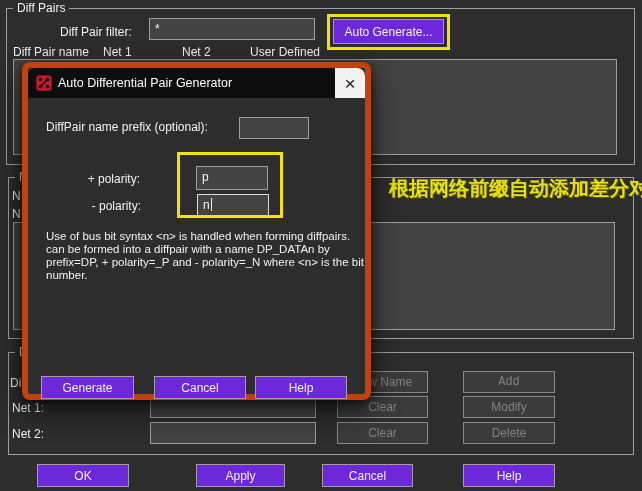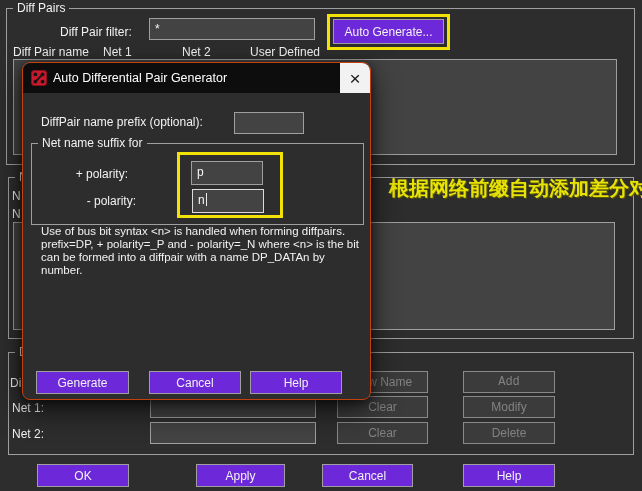--- a/index.html
+++ b/index.html
@@ -46,7 +46,7 @@
   .dialog {
     position: absolute; left: 22px; top: 62px; width: 349px; height: 338px;
     background: #2d2d2d; border-radius: 8px; z-index: 10;
-    border: 1px solid #c2410c;
+    border: 6px solid #c2410c;
     box-shadow: 0 10px 28px rgba(0,0,0,0.65), 0 2px 8px rgba(0,0,0,0.5);
   }
   .titlebar {

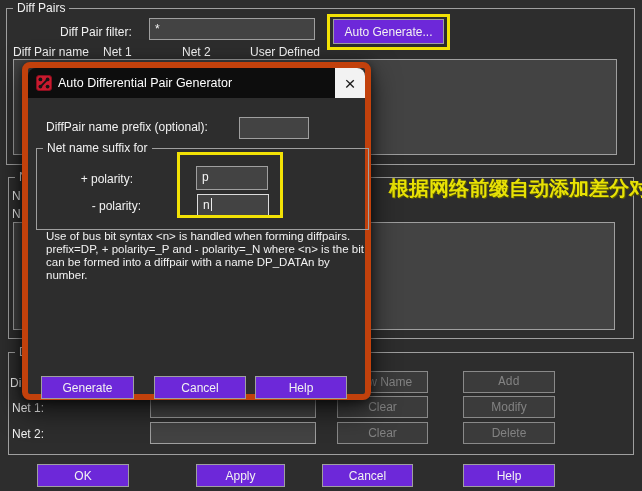--- a/index.html
+++ b/index.html
@@ -137,9 +137,6 @@
       <span></span>
     </div>
 
-    <div class="groupbox" style="left:8px; top:80px; width:333px; height:82px;">
-      <span class="grouplabel">Net name suffix for</span>
-    </div>
     <span class="lbl" style="left:32px; top:104px; width:73px; text-align:right;">+ polarity:</span>
     <div class="field" style="left:168px; top:98px; width:72px; height:24px;">
       <span>p</span>

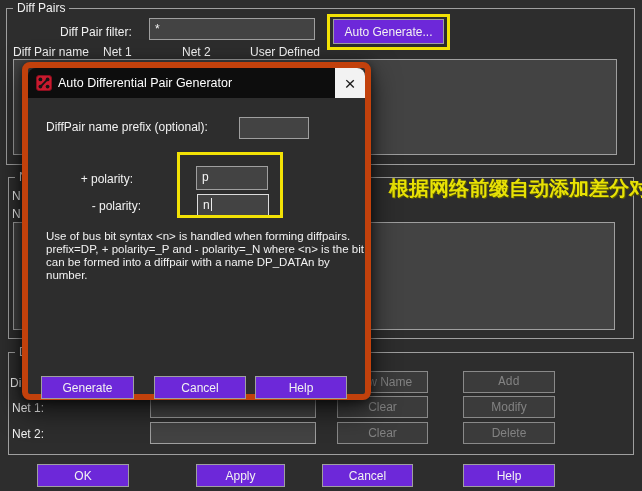--- a/index.html
+++ b/index.html
@@ -137,7 +137,7 @@
       <span></span>
     </div>
 
-    <span class="lbl" style="left:32px; top:104px; width:73px; text-align:right;">+ polarity:</span>
+    <span class="lbl" style="left:39px; top:104px; width:73px; text-align:right;">+ polarity:</span>
     <div class="field" style="left:168px; top:98px; width:72px; height:24px;">
       <span>p</span>
     </div>

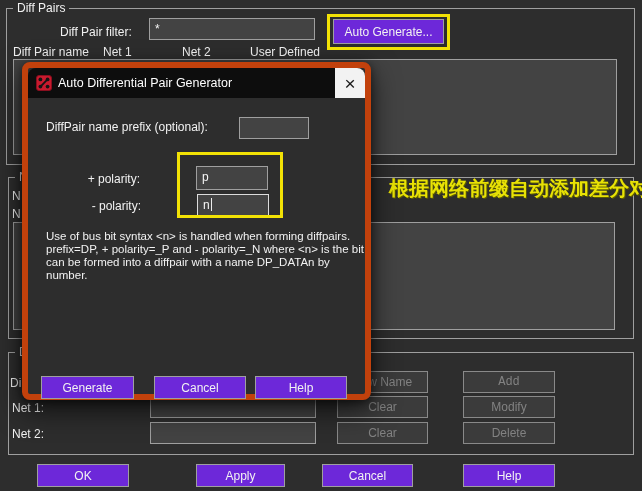--- a/index.html
+++ b/index.html
@@ -148,8 +148,8 @@
 
     <div class="abs" style="left:18px; top:162px; font-size:11.5px; line-height:13px;">
       <div class="desc-line">Use of bus bit syntax &lt;n&gt; is handled when forming diffpairs.</div>
+      <div class="desc-line">can be formed into a diffpair with a name DP_DATAn by</div>
       <div class="desc-line">prefix=DP, + polarity=_P and - polarity=_N where &lt;n&gt; is the bit</div>
-      <div class="desc-line">can be formed into a diffpair with a name DP_DATAn by</div>
       <div class="desc-line">number.</div>
     </div>
 

